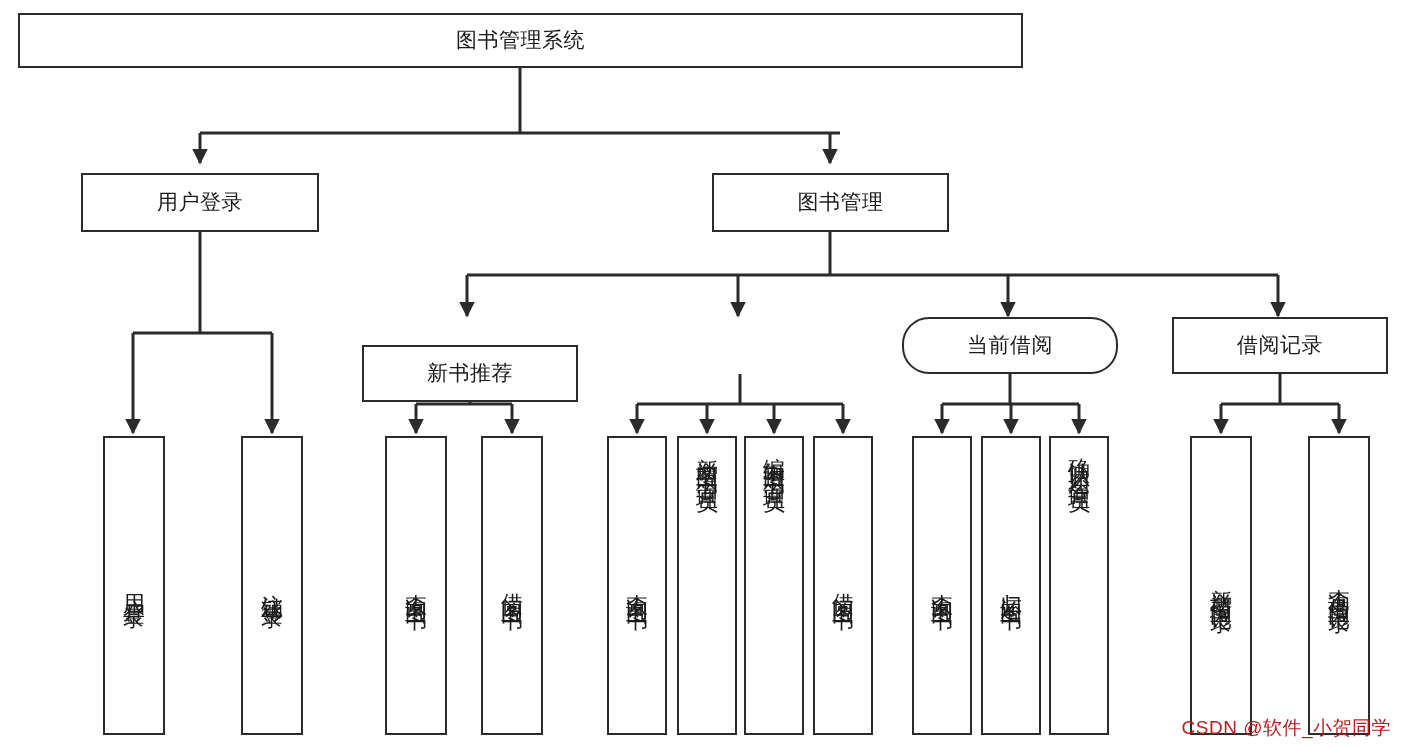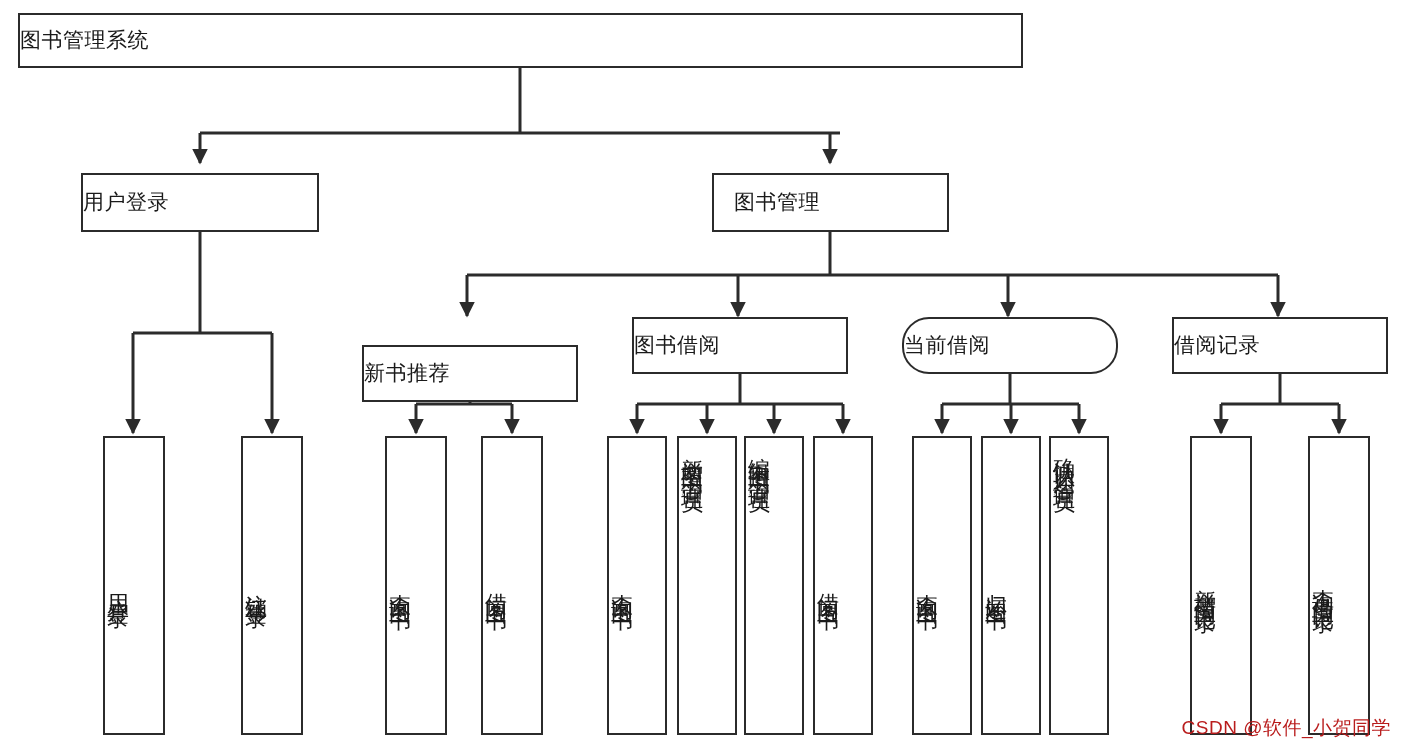--- a/index.html
+++ b/index.html
@@ -25,7 +25,7 @@
     border: 2px solid #2b2b2b;
     display: flex;
     align-items: center;
-    justify-content: flex-start;
+    justify-content: center;
     color: #1a1a1a;
     z-index: 3;
   }

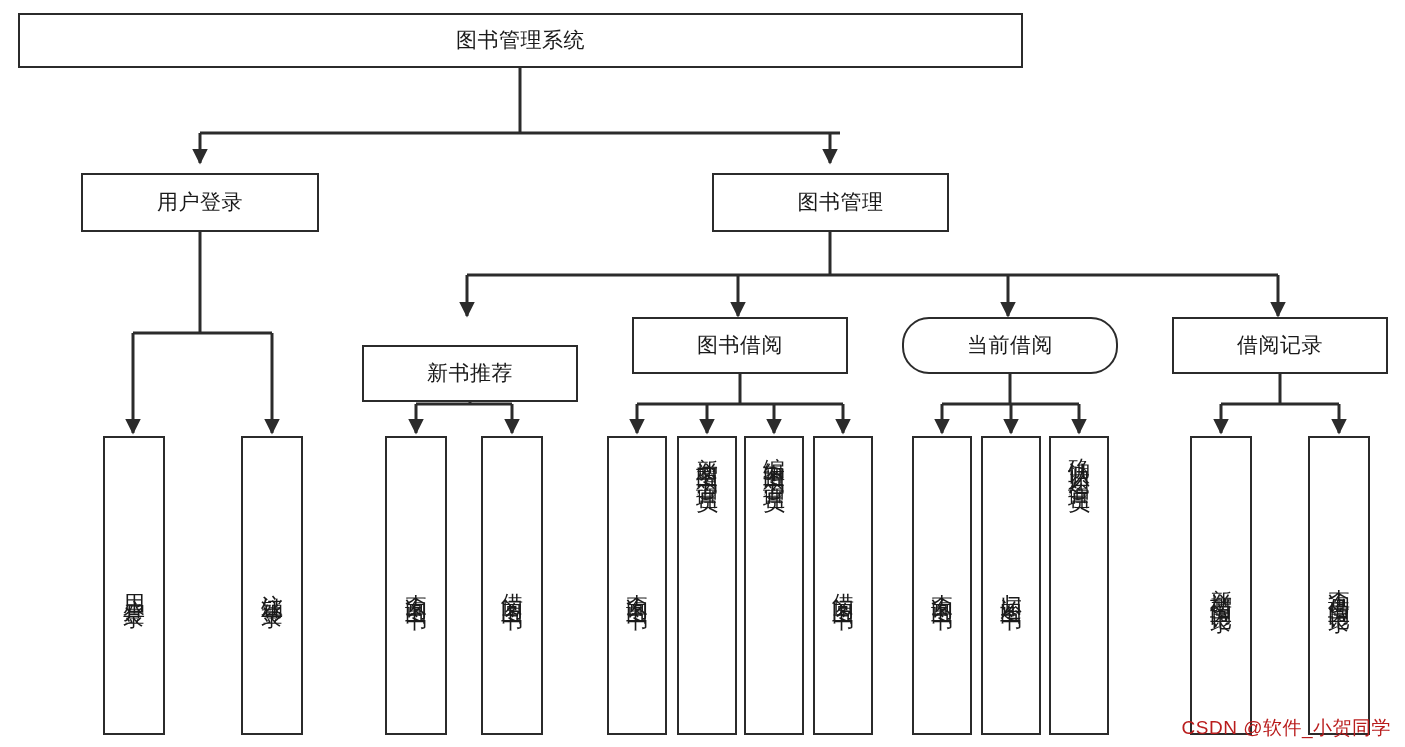--- a/index.html
+++ b/index.html
@@ -131,9 +131,6 @@
     <span class="label">新书推荐</span>
   </div>
 
-  <div class="node" style="left:632px; top:317px; width:216px; height:57px;">
-    <span class="label">图书借阅</span>
-  </div>
 
   <div class="node" style="left:902px; top:317px; width:216px; height:57px;border-radius:27px;">
     <span class="label">当前借阅</span>

